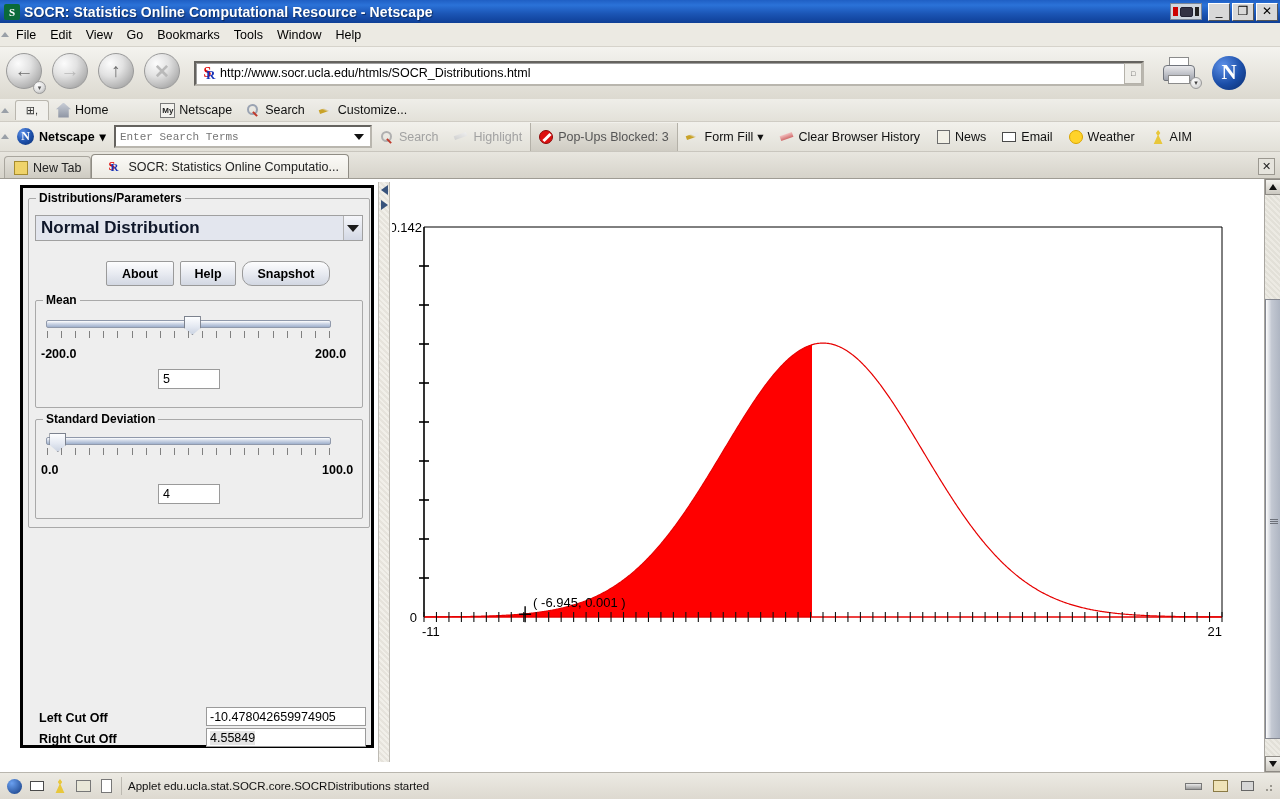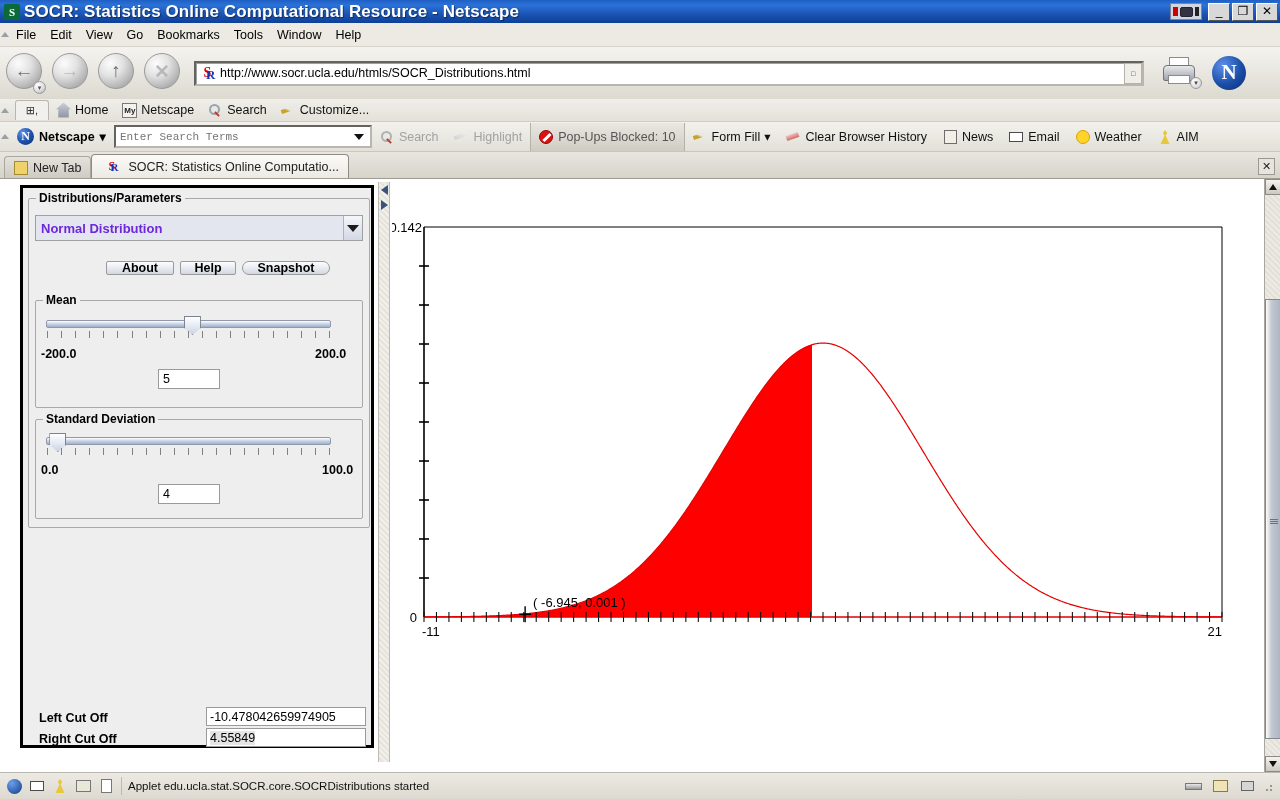--- a/index.html
+++ b/index.html
@@ -26,7 +26,7 @@
     font-family: "Liberation Serif", serif; font-weight: bold;
   }
   .tb-title {
-    font-size: 17px; font-weight: bold; letter-spacing: 0.1px;
+    font-size: 14px; font-weight: bold; letter-spacing: 0.1px;
     text-shadow: 1px 1px 1px rgba(0,0,0,.45); white-space: nowrap;
   }
   .tb-right { margin-left: auto; display: flex; align-items: center; gap: 2px; padding-right: 2px; }

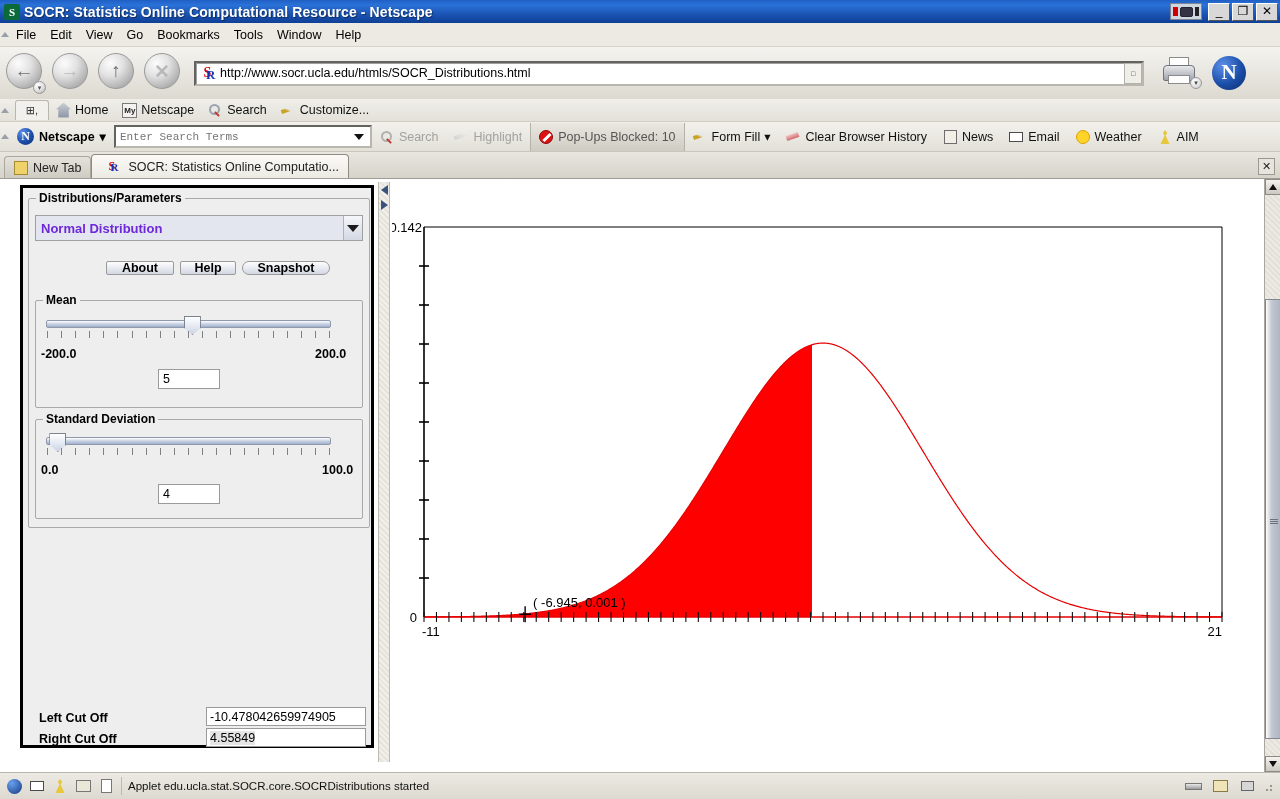--- a/index.html
+++ b/index.html
@@ -118,7 +118,7 @@
   .pt-item { display: flex; align-items: center; gap: 4px; padding: 0 7px; font-size: 12.5px; color: #111; white-space: nowrap; }
   .ico16 { width: 15px; height: 15px; display: inline-block; position: relative; flex: 0 0 auto; }
   .home-ico { background: linear-gradient(#c8cdd6,#8d94a2); clip-path: polygon(50% 0,100% 45%,85% 45%,85% 100%,15% 100%,15% 45%,0 45%); }
-  .my-ico { background: #f3f2ee; border: 1px solid #7a7a7a; font-size: 8px; font-weight: bold; text-align: center; line-height: 13px; color: #222; }
+  .my-ico { background: #f3f2ee; border: 1px solid #7a7a7a; font-size: 8px; font-weight: bold; text-align: center; line-height: 13px; color: #222; margin-left: 38px; }
   .mag-ico { border: 2px solid #9aa3b2; border-radius: 50%; width: 11px; height: 11px; }
   .mag-ico::after { content:''; position: absolute; right: -2px; bottom: -2px; width: 6px; height: 2px; background: #c0392b; transform: rotate(45deg); }
   .pen-ico { background: linear-gradient(45deg,#c9a227 40%,#e8e8e8 60%); transform: rotate(-20deg); width: 13px; height: 4px; margin-top: 5px; }

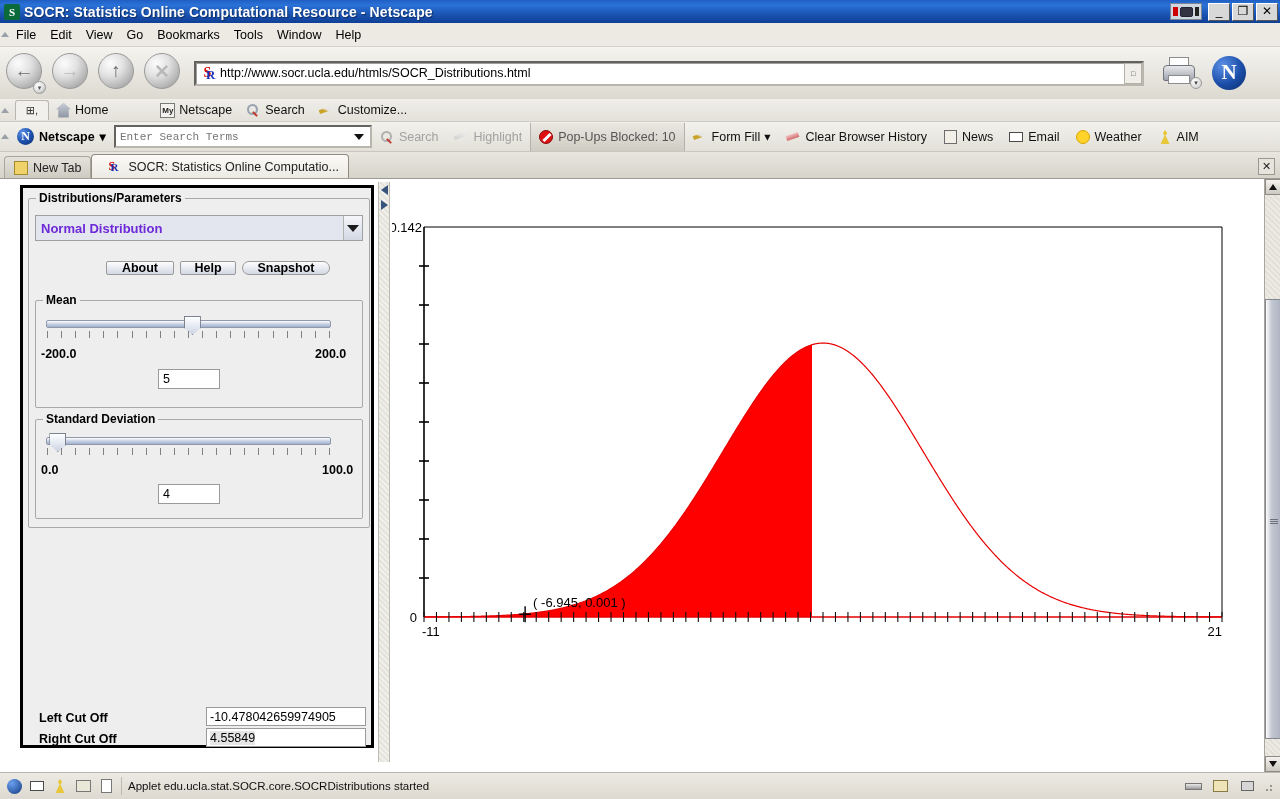--- a/index.html
+++ b/index.html
@@ -406,7 +406,7 @@
     </div>
     <div class="popup-cell">
       <span class="noentry"></span>
-      <span>Pop-Ups Blocked: 10</span>
+      <span>Pop-Ups Blocked: 3</span>
     </div>
     <div class="st-item">
       <span class="ico16">

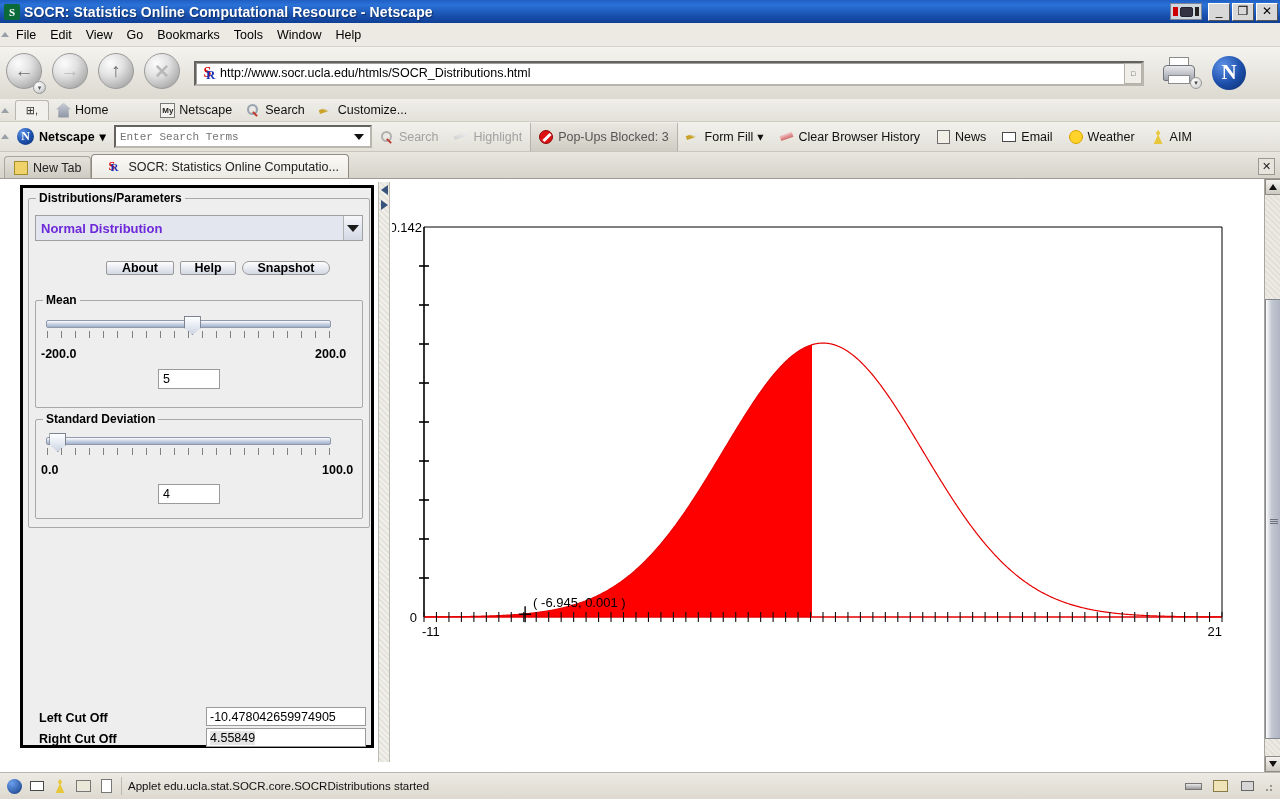--- a/index.html
+++ b/index.html
@@ -216,7 +216,7 @@
   }
   .jcombo {
     position: absolute; background: #e3e6ee; border: 1px solid #a0a0a0;
-    display: flex; align-items: center; font-size: 13px; color: #6d28d9; gap: 28px;
+    display: flex; align-items: center; font-size: 17px; color: #0f172a; gap: 28px;
   }
   .jcombo .lbl { padding-left: 5px; font-weight: bold; }
   .jcombo .arrowbox {

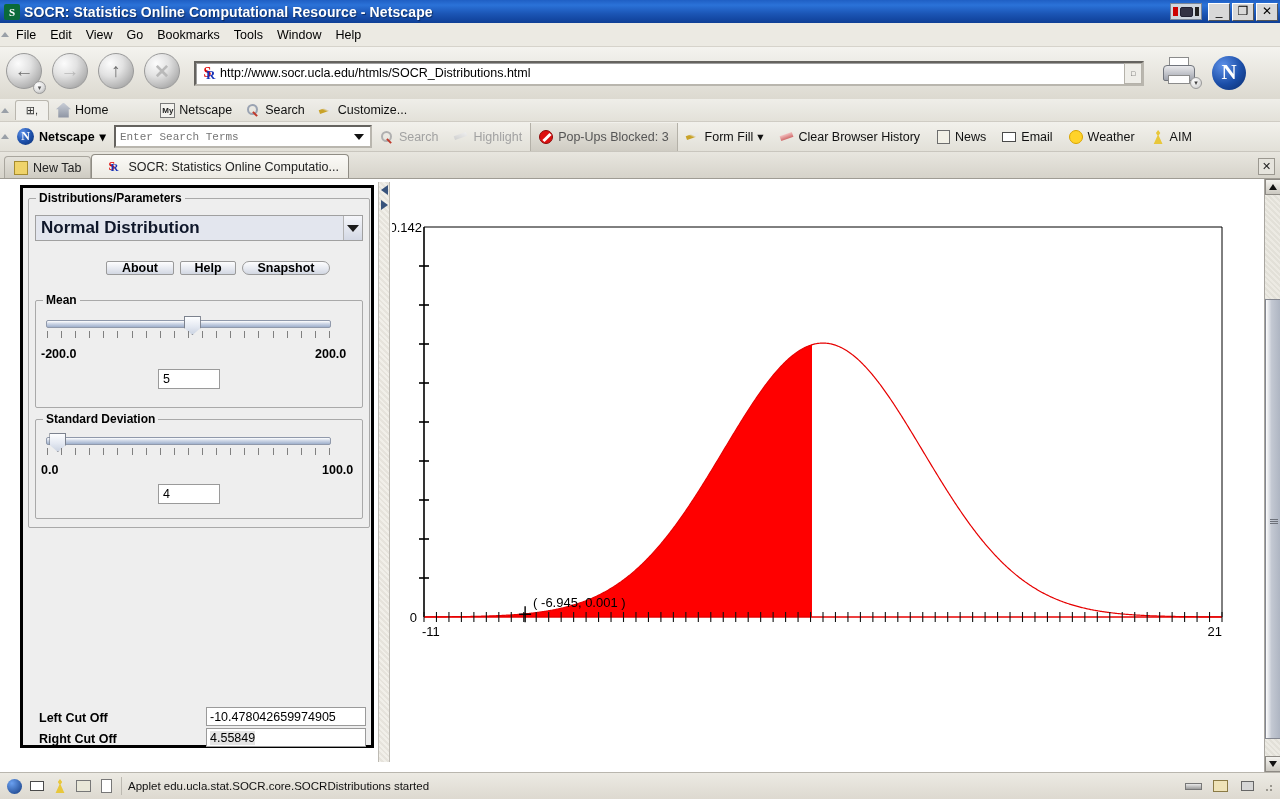--- a/index.html
+++ b/index.html
@@ -226,7 +226,7 @@
   }
   .jcombo .arrowbox i { width:0;height:0;border-left:6px solid transparent;border-right:6px solid transparent;border-top:7px solid #1b1b1b; }
   .jbtn {
-    position: absolute; height: 14px; background: linear-gradient(to bottom,#fdfdfe,#e6e9f0 55%,#d2d7e2);
+    position: absolute; height: 25px; background: linear-gradient(to bottom,#fdfdfe,#e6e9f0 55%,#d2d7e2);
     border: 1px solid #9a9a9a; border-radius: 2px; font-size: 12.5px; font-weight: bold; color: #000;
     display: flex; align-items: center; justify-content: center;
   }

